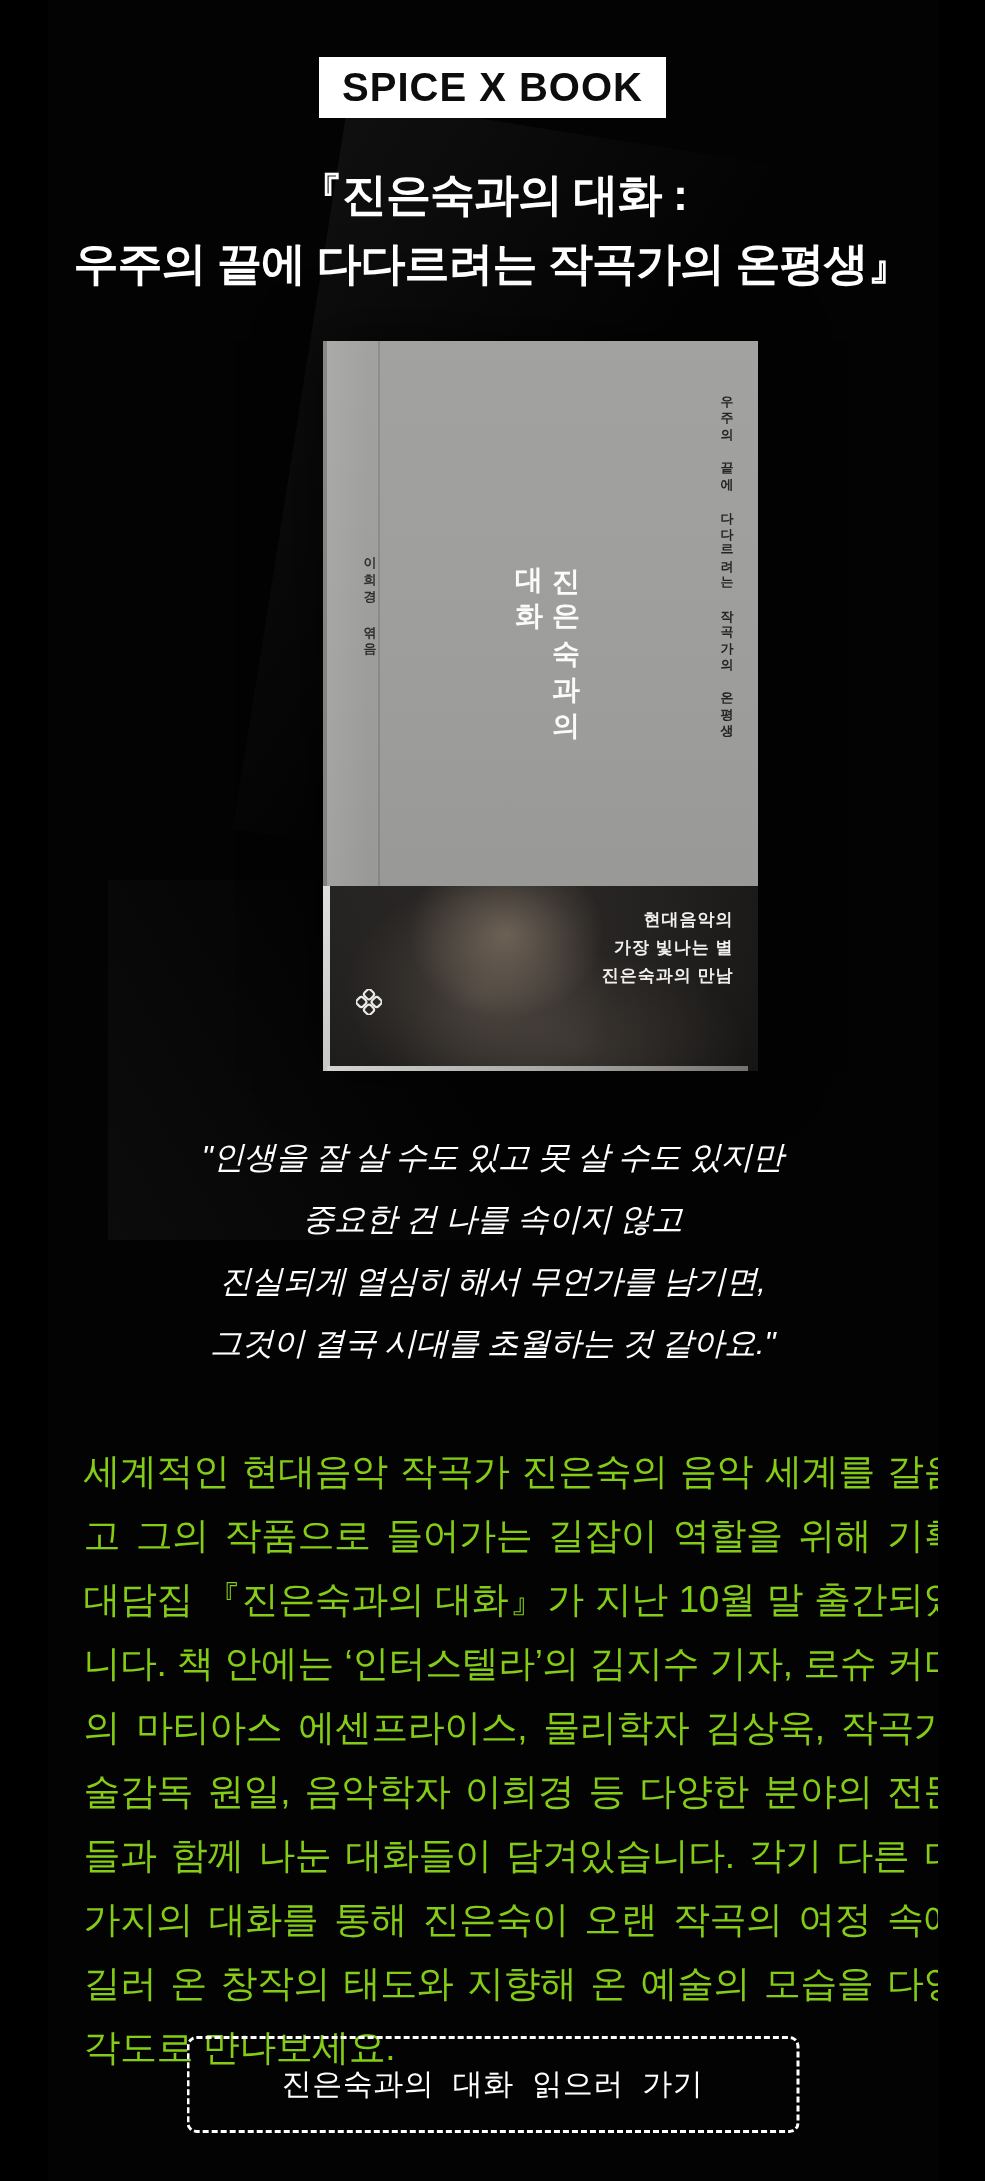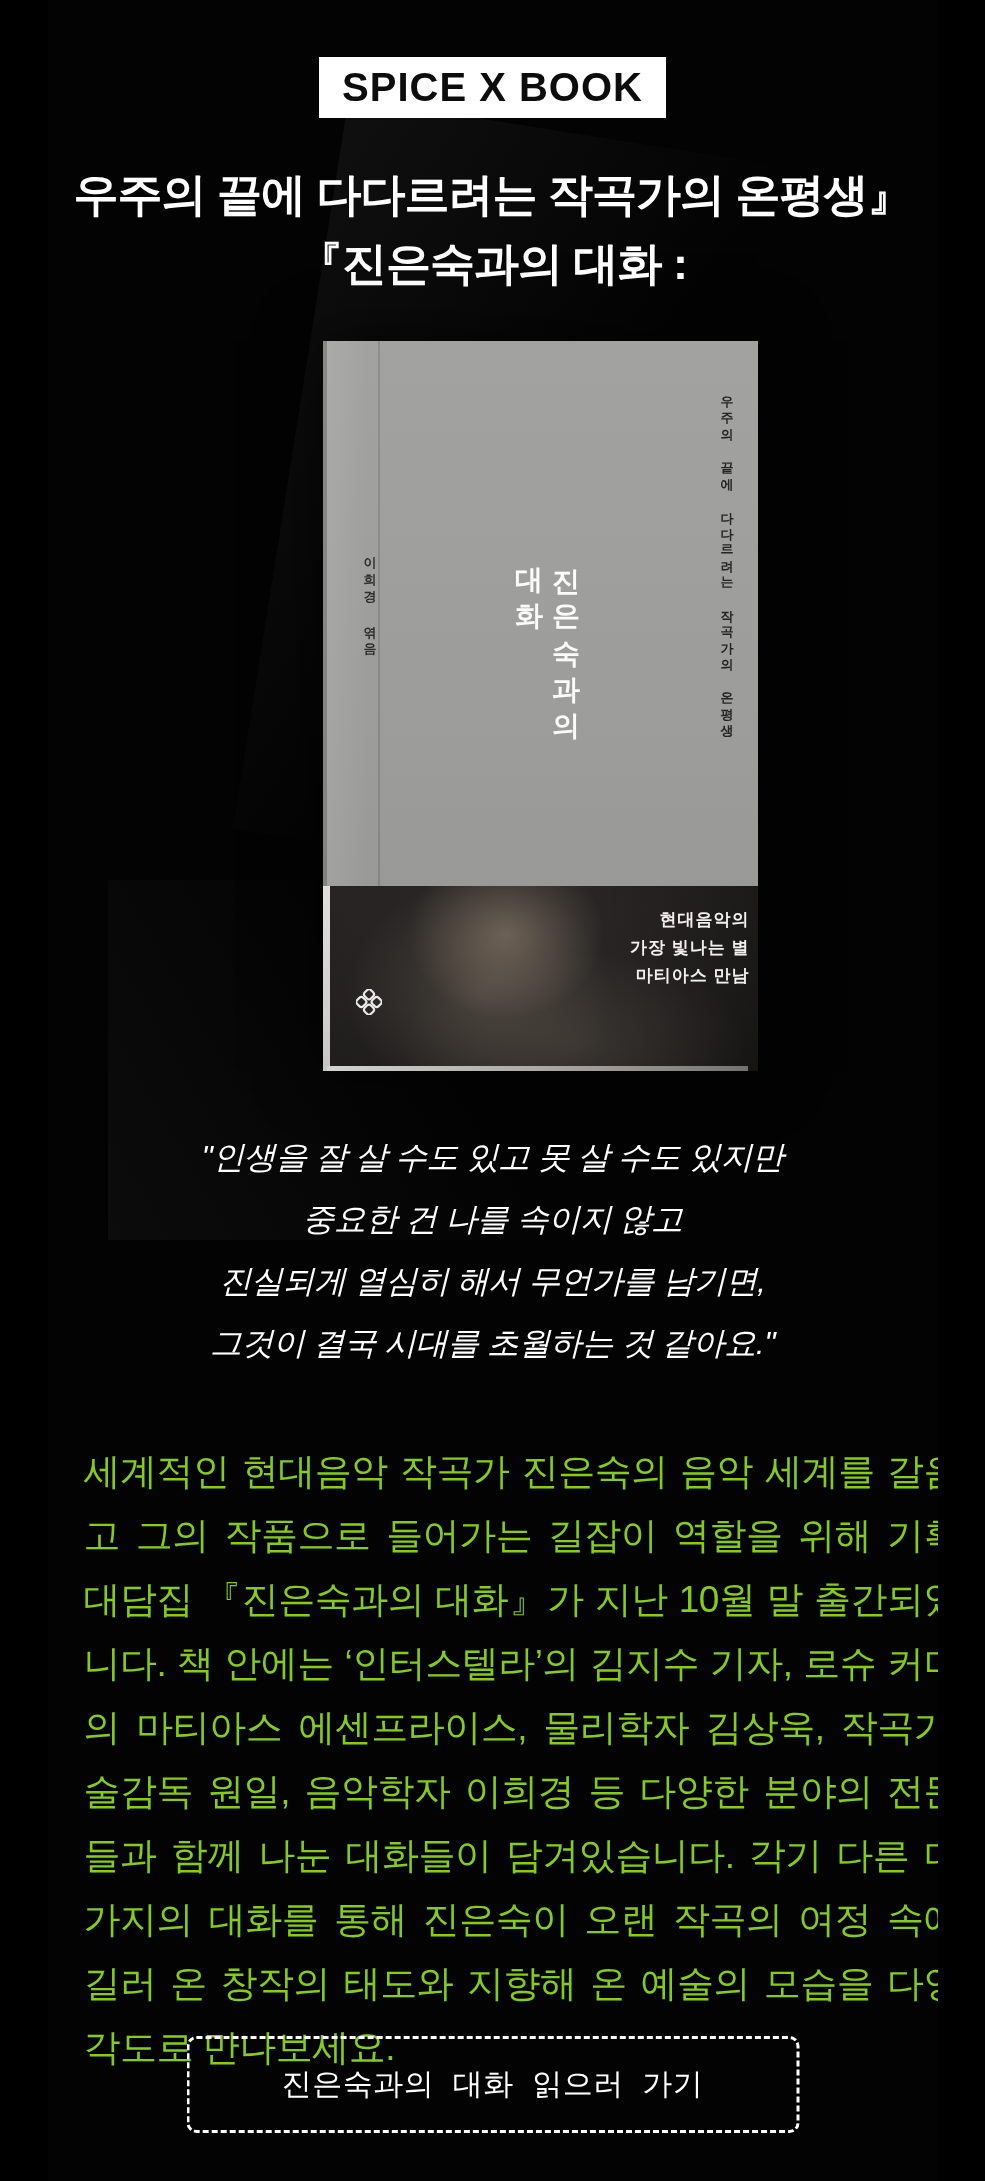--- a/index.html
+++ b/index.html
@@ -82,8 +82,8 @@
   </div>
 
   <div class="main-title">
+    <div>『진은숙과의 대화 :</div>
     <div>우주의 끝에 다다르려는 작곡가의 온평생』</div>
-    <div>『진은숙과의 대화 :</div>
   </div>
 
   <div class="book">

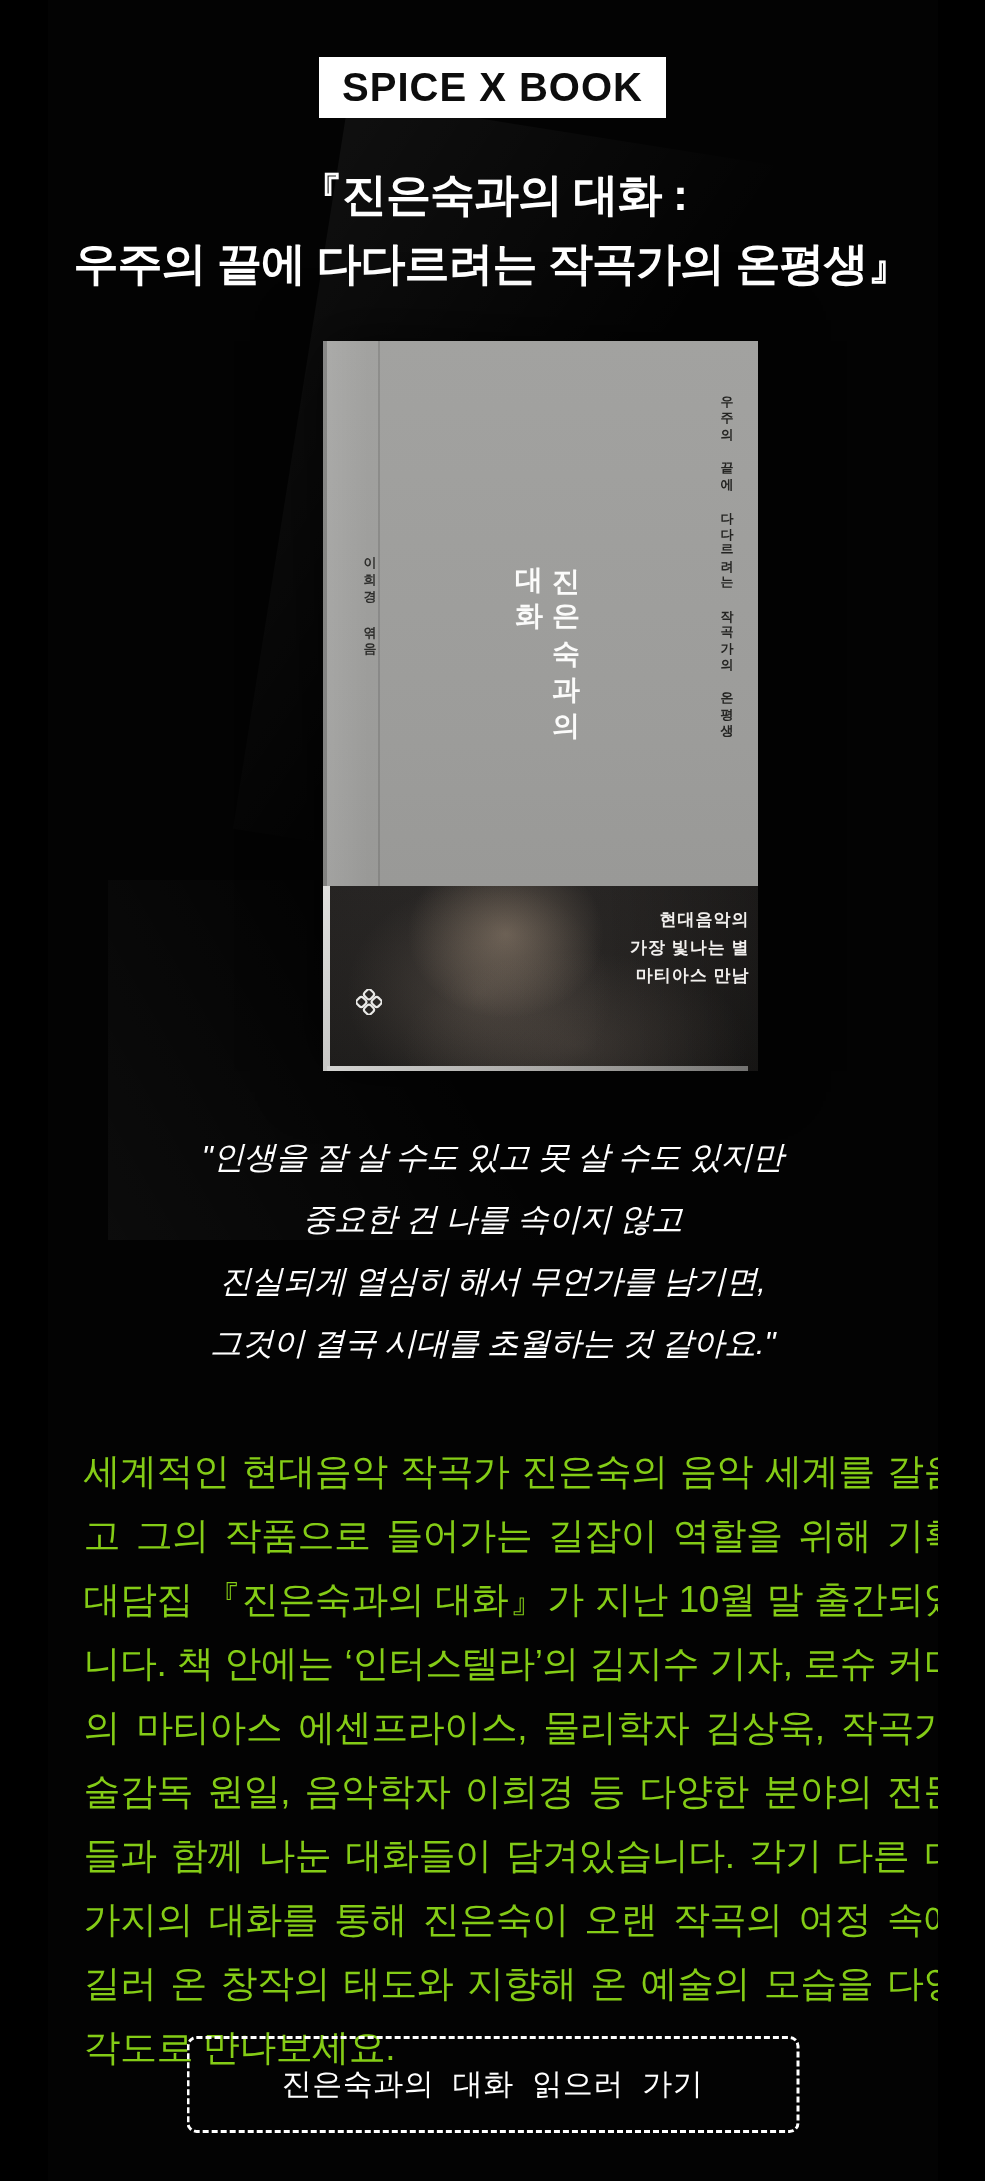--- a/index.html
+++ b/index.html
@@ -49,7 +49,7 @@
       linear-gradient(180deg,#242221,#1b1a19);}
   .band-strip{position:absolute;left:0;top:0;bottom:0;width:7px;
     background:linear-gradient(180deg,#efefed,#d6d6d4);opacity:0.92;}
-  .band-caption{position:absolute;right:8px;top:20px;text-align:right;color:#f2f0ee;
+  .band-caption{position:absolute;right:24px;top:20px;text-align:right;color:#f2f0ee;
     font-size:17px;font-weight:bold;line-height:28px;letter-spacing:1px;}
   .band-caption div{margin:0;}
   .publisher-logo{position:absolute;left:33px;bottom:56px;width:26px;height:26px;}

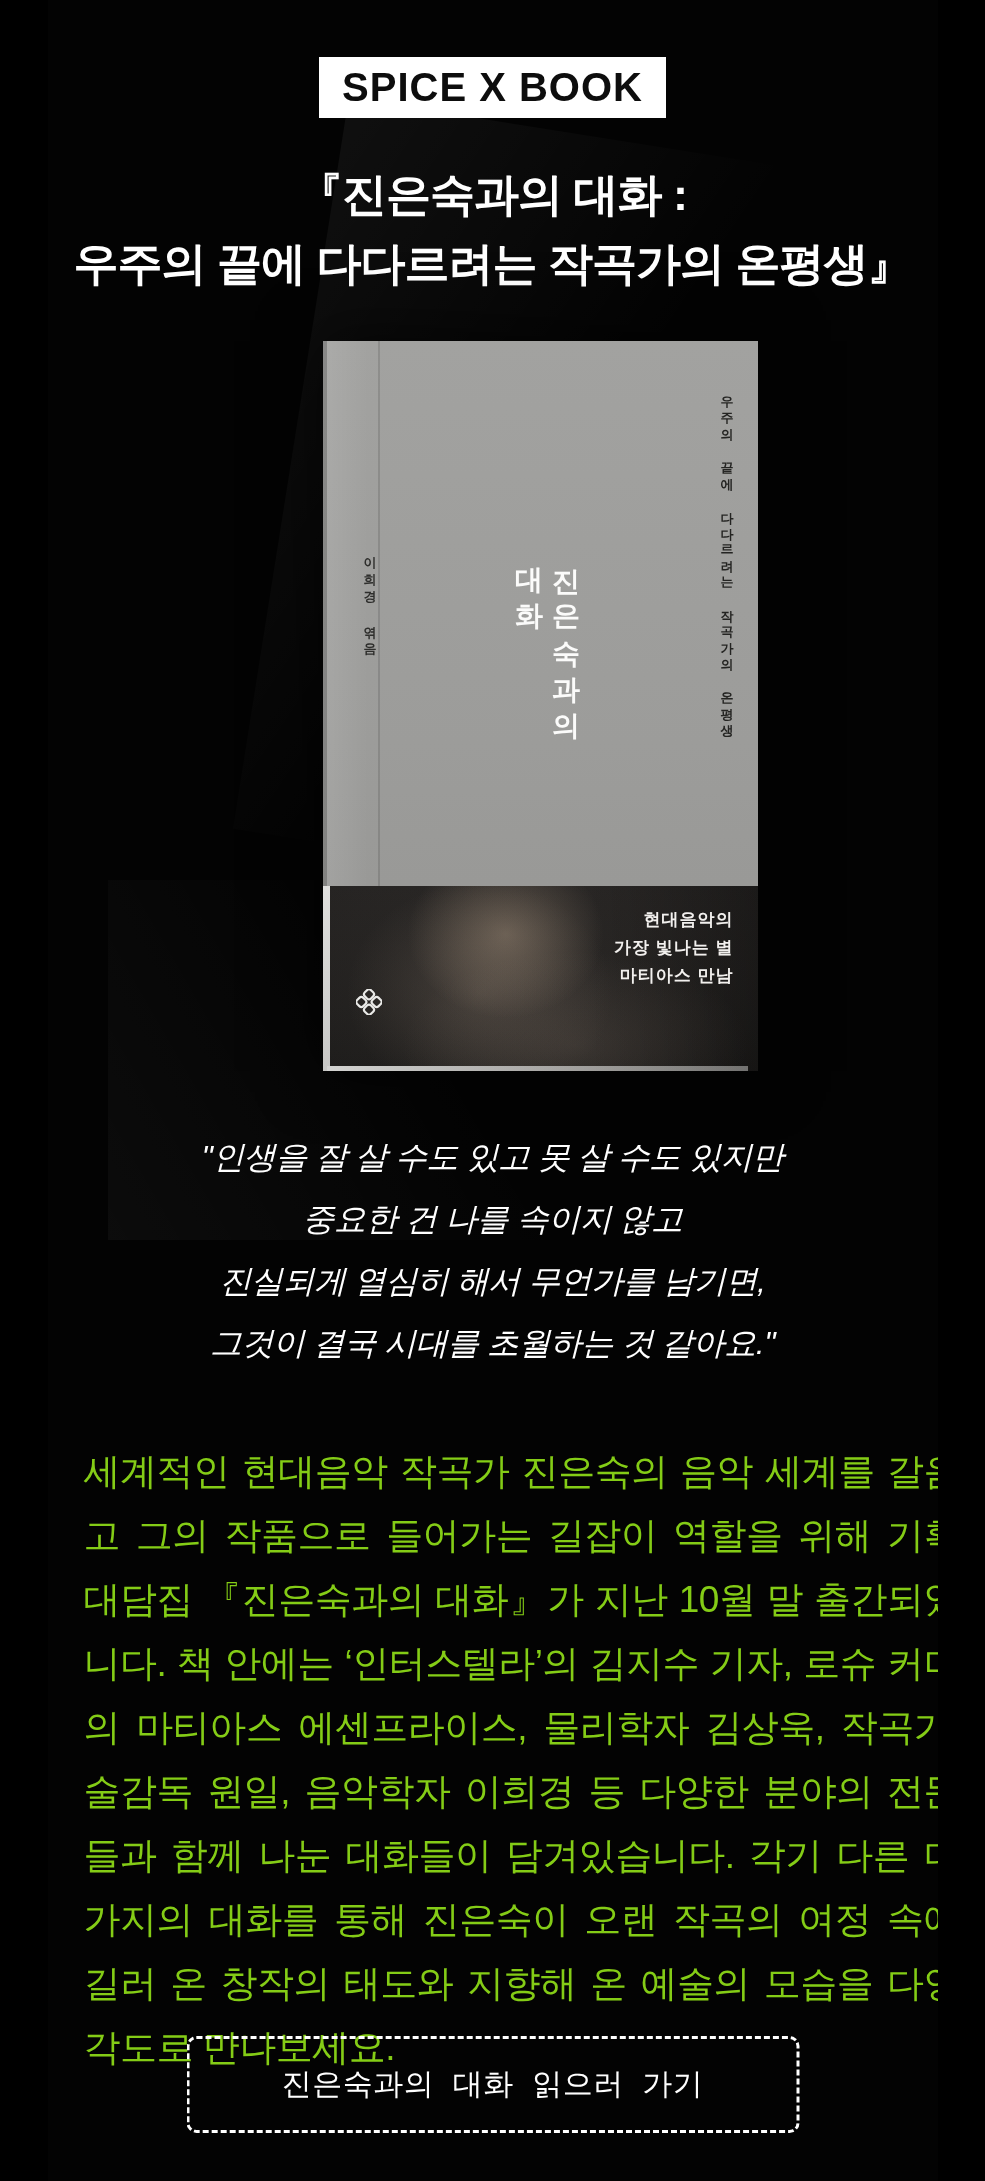--- a/index.html
+++ b/index.html
@@ -103,7 +103,7 @@
       <div class="band-caption">
         <div>현대음악의</div>
         <div>가장 빛나는 별</div>
-        <div>마티아스 만남</div>
+        <div>진은숙과의 만남</div>
       </div>
       <svg class="publisher-logo" viewBox="0 0 24 24" fill="none" xmlns="http://www.w3.org/2000/svg">
         <g transform="rotate(45 12 12)" stroke="#e9e9e7" stroke-width="2">

